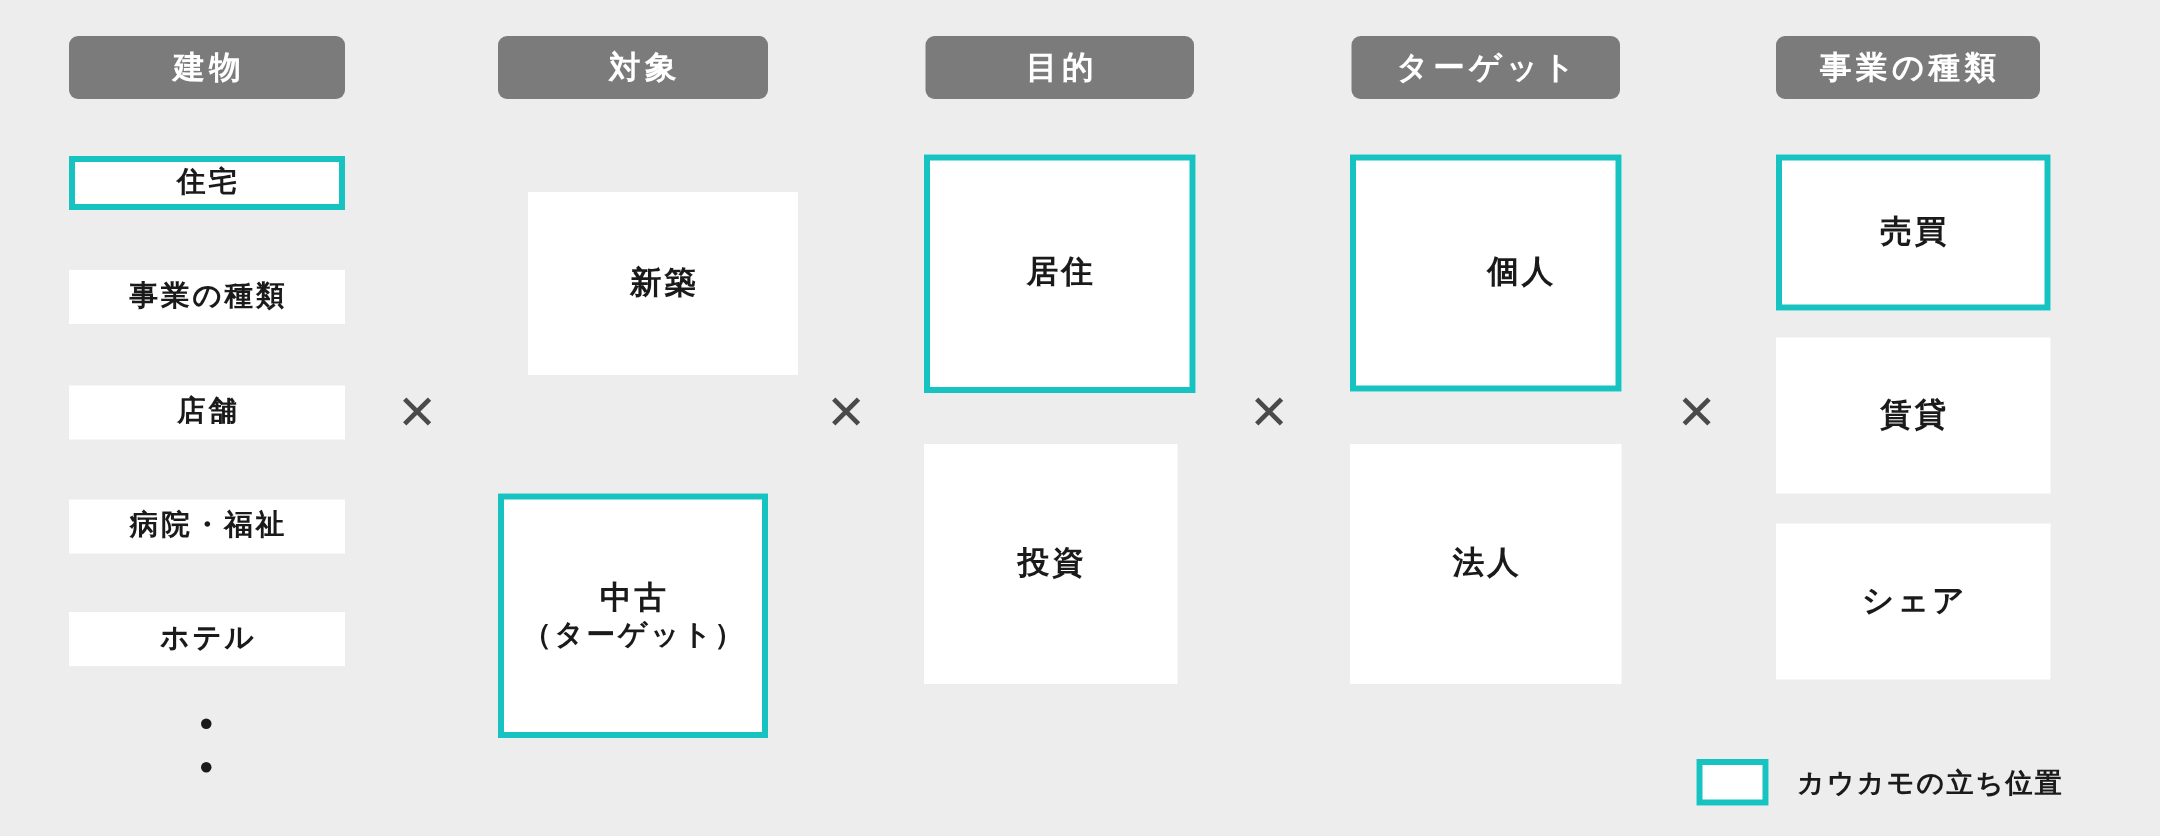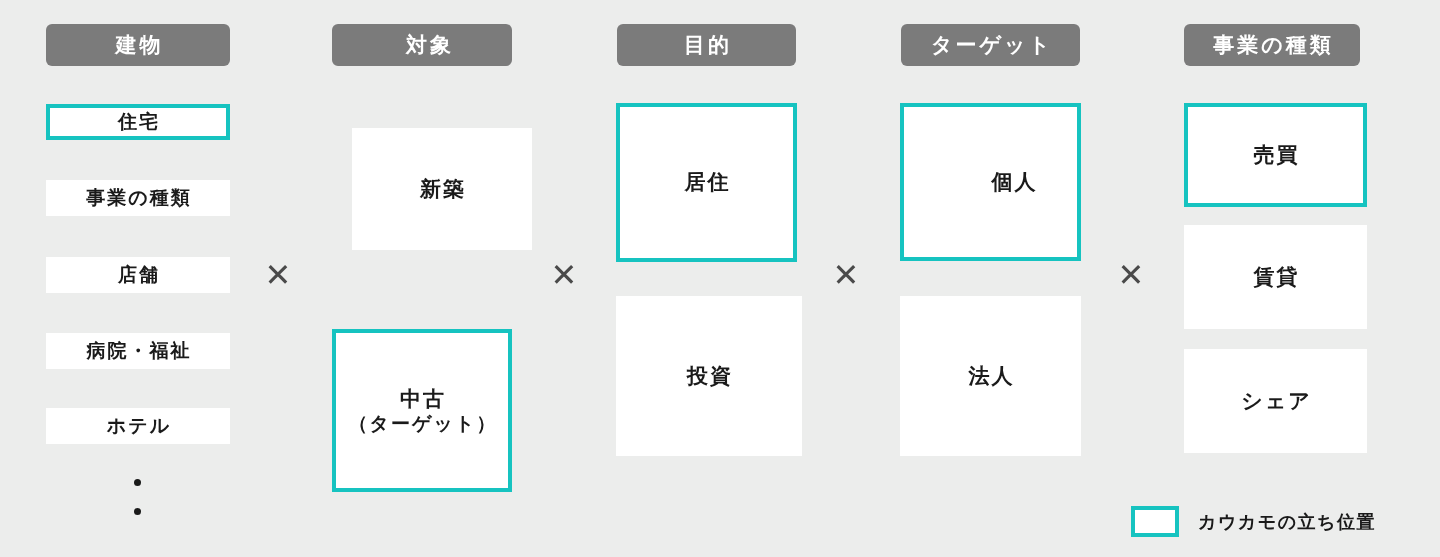--- a/index.html
+++ b/index.html
@@ -158,7 +158,7 @@
 
   <div>
     <div class="cell big hl" style="left:616px; top:103px; width:181px; height:159px;">居住</div>
-    <div class="cell big" style="left:616px; top:296px; width:186px; height:160px;">投資</div>
+    <div class="cell big" style="left:616px; top:296px; width:169px; height:160px;">投資</div>
   </div>
 
   <div class="mult" style="left:829px; top:258px;">✕</div>

